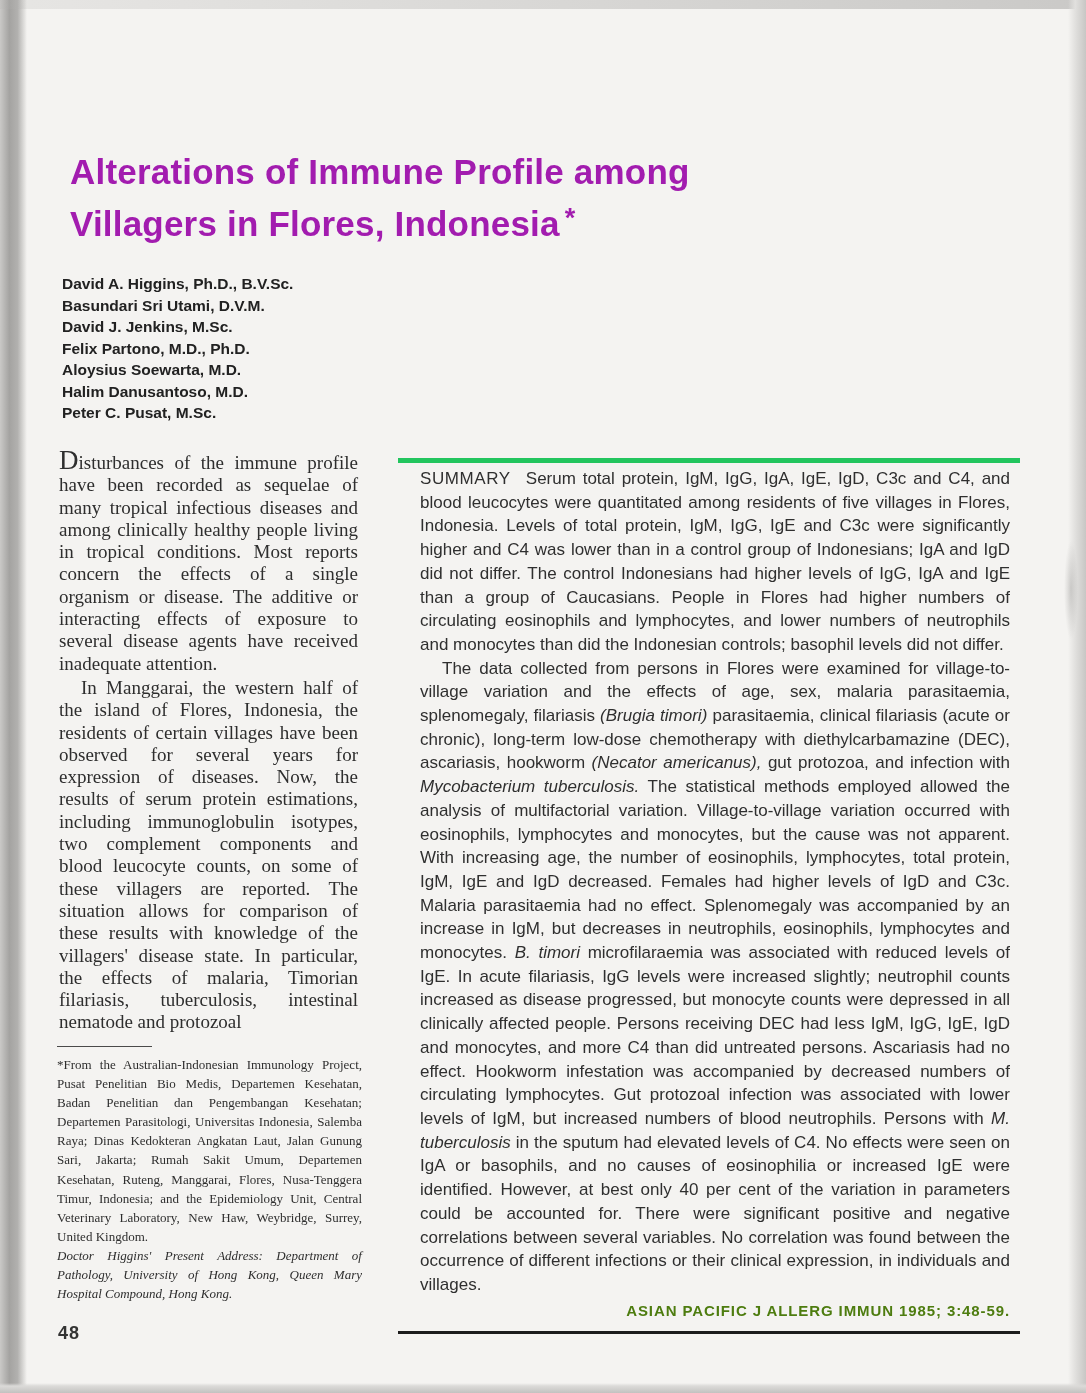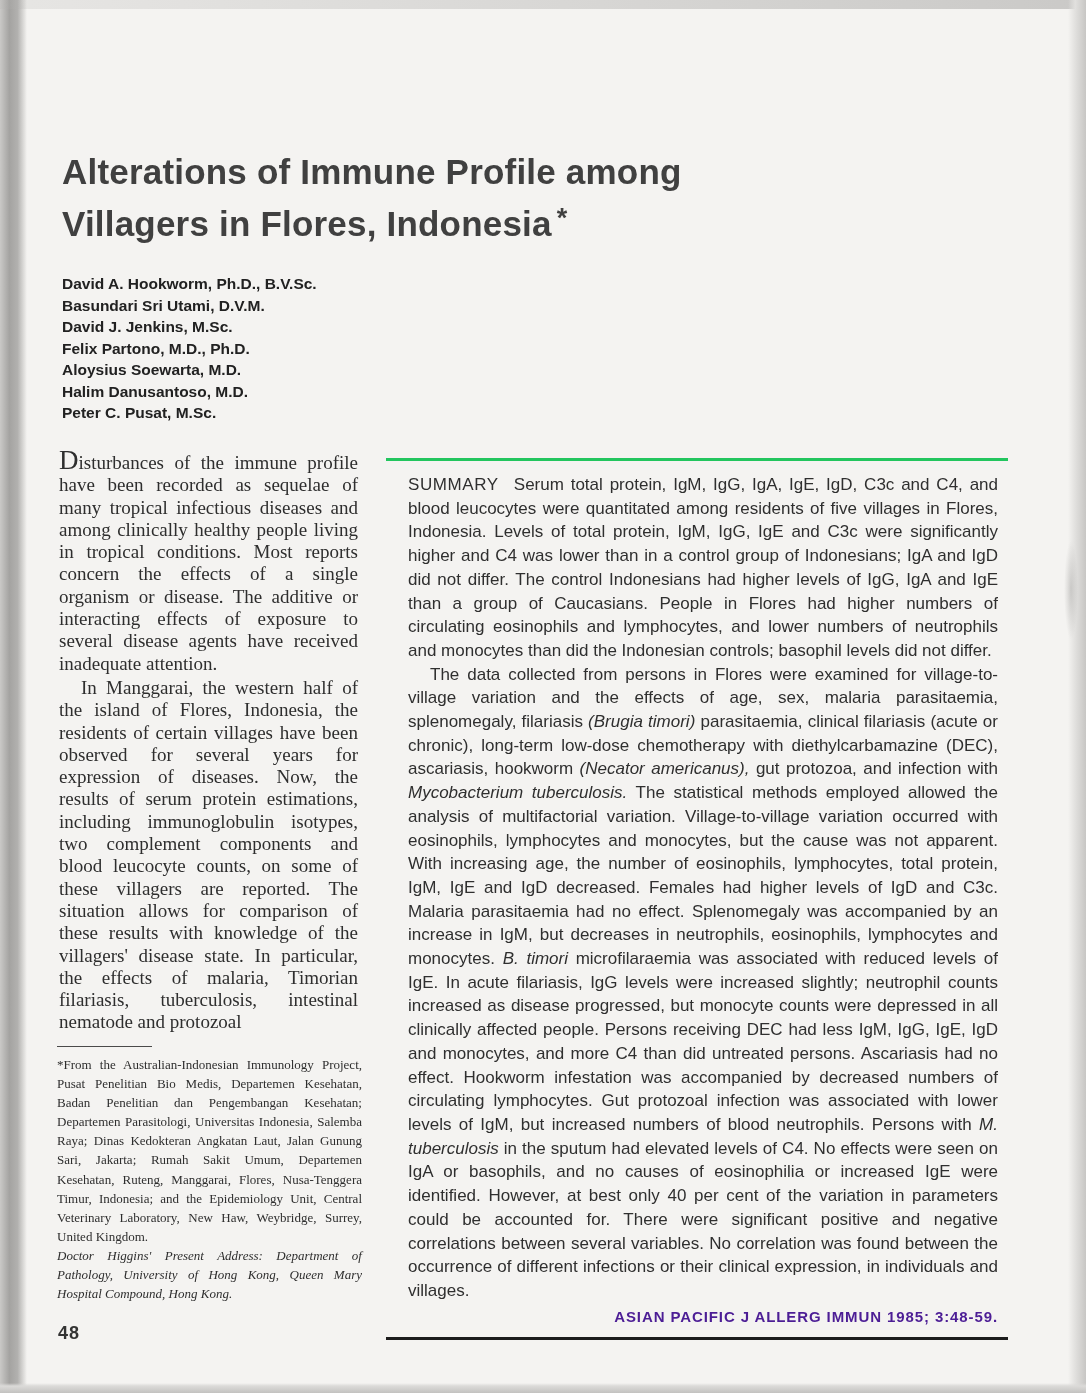--- a/index.html
+++ b/index.html
@@ -36,9 +36,9 @@
   }
   
   .title {
-    position: absolute; left: 62px; top: 148px;
+    position: absolute; left: 70px; top: 148px;
     font-size: 35px; font-weight: bold; line-height: 47px;
-    letter-spacing: 0.2px; color: #404040; margin: 0;
+    letter-spacing: 0.2px; color: #a21caf; margin: 0;
   }
   .title .ast { font-size: 27px; vertical-align: 9px; margin-left: 5px; }
   .authors {

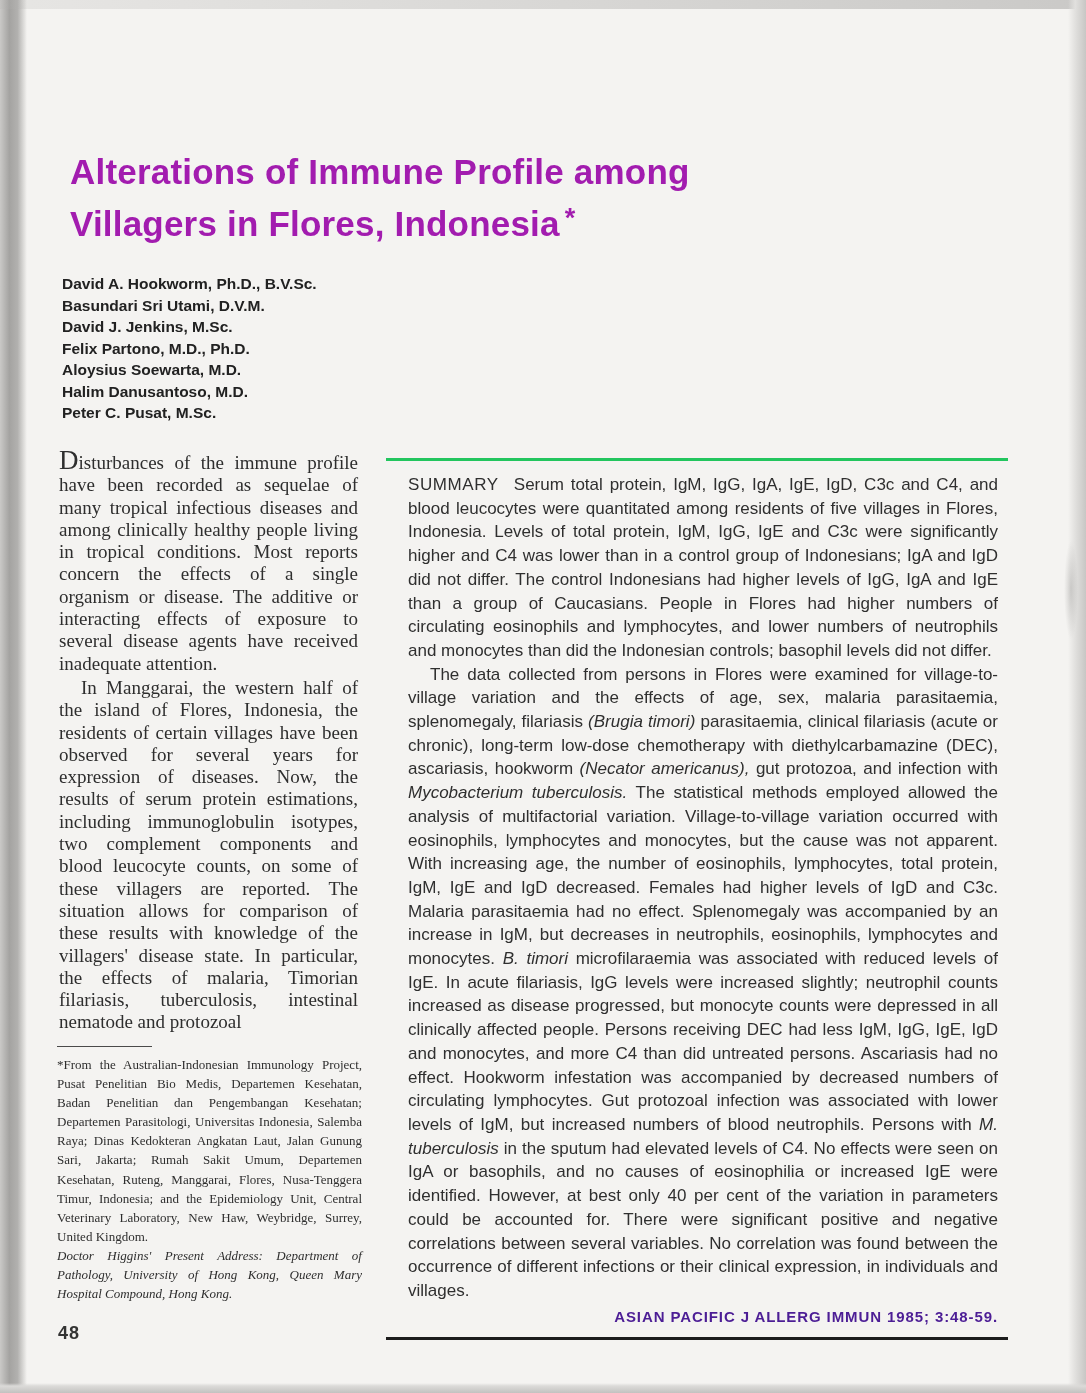--- a/index.html
+++ b/index.html
@@ -99,7 +99,7 @@
   </h1>
 
   <div class="authors">
-    <div>David A. Hookworm, Ph.D., B.V.Sc.</div>
+    <div>David A. Higgins, Ph.D., B.V.Sc.</div>
     <div>Basundari Sri Utami, D.V.M.</div>
     <div>David J. Jenkins, M.Sc.</div>
     <div>Felix Partono, M.D., Ph.D.</div>

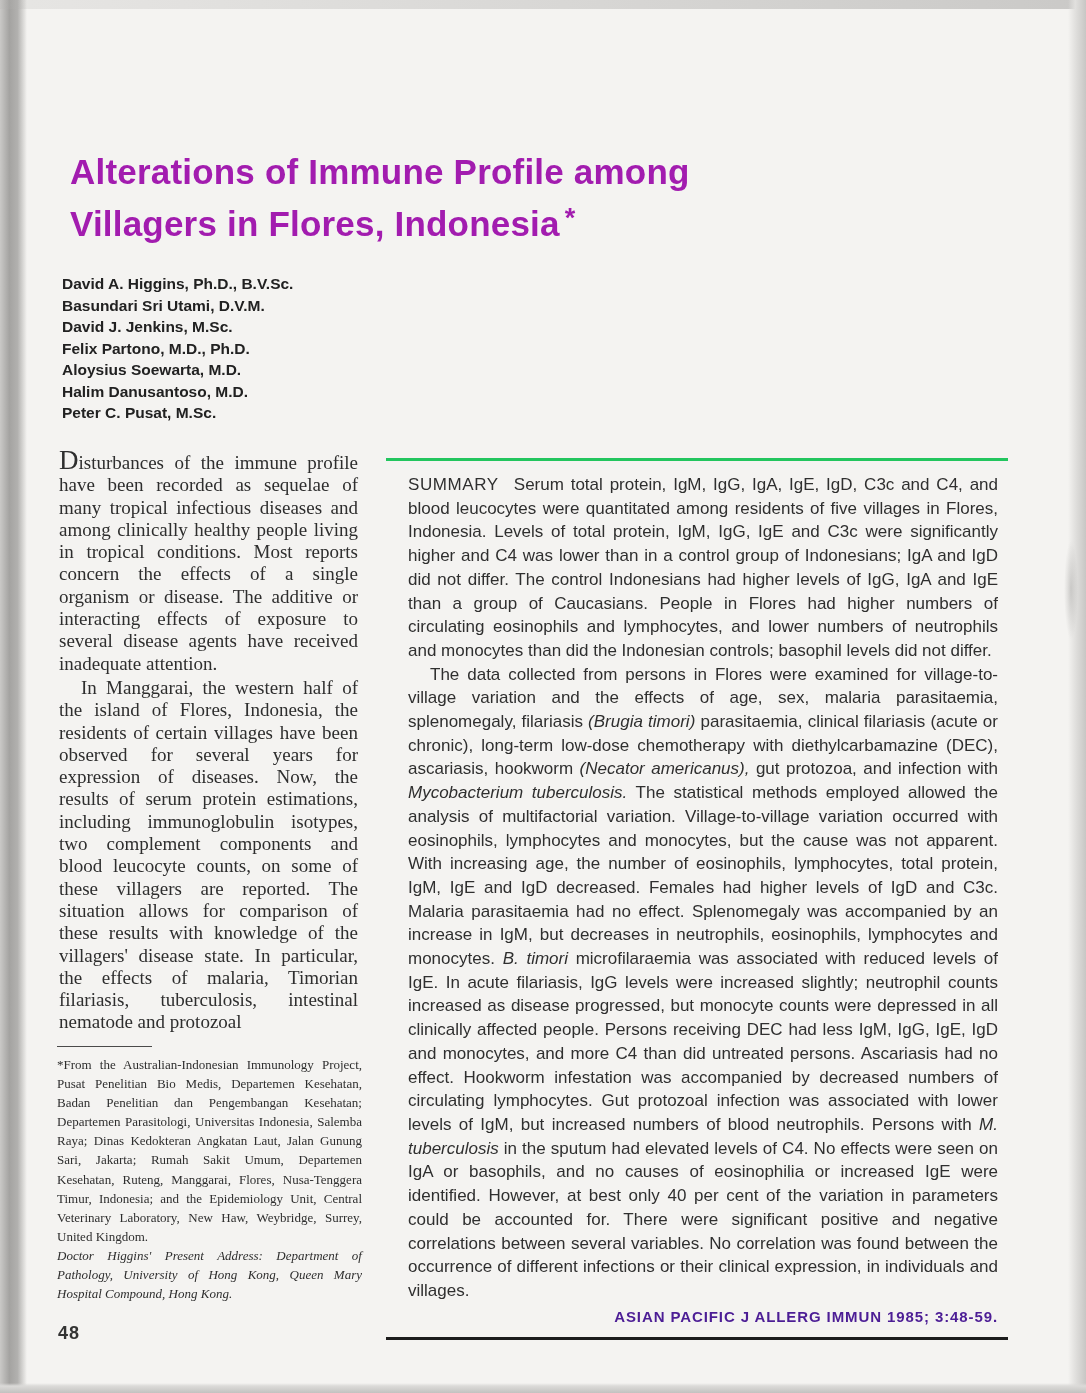--- a/index.html
+++ b/index.html
@@ -65,10 +65,10 @@
   .footnote .address { font-style: italic; }
   
   .summary-box {
-    position: absolute; left: 386px; top: 458px; width: 622px;
+    position: absolute; left: 398px; top: 458px; width: 622px;
     box-sizing: border-box;
-    border-top: 3px solid #22c55e; border-bottom: 3px solid #1c1c1c;
-    padding: 12px 10px 9px 22px;
+    border-top: 5px solid #22c55e; border-bottom: 3px solid #1c1c1c;
+    padding: 4px 10px 9px 22px;
     font-size: 17px; line-height: 23.7px; text-align: justify; color: #2f2f2f;
   }
   .summary-box p { margin: 0; }

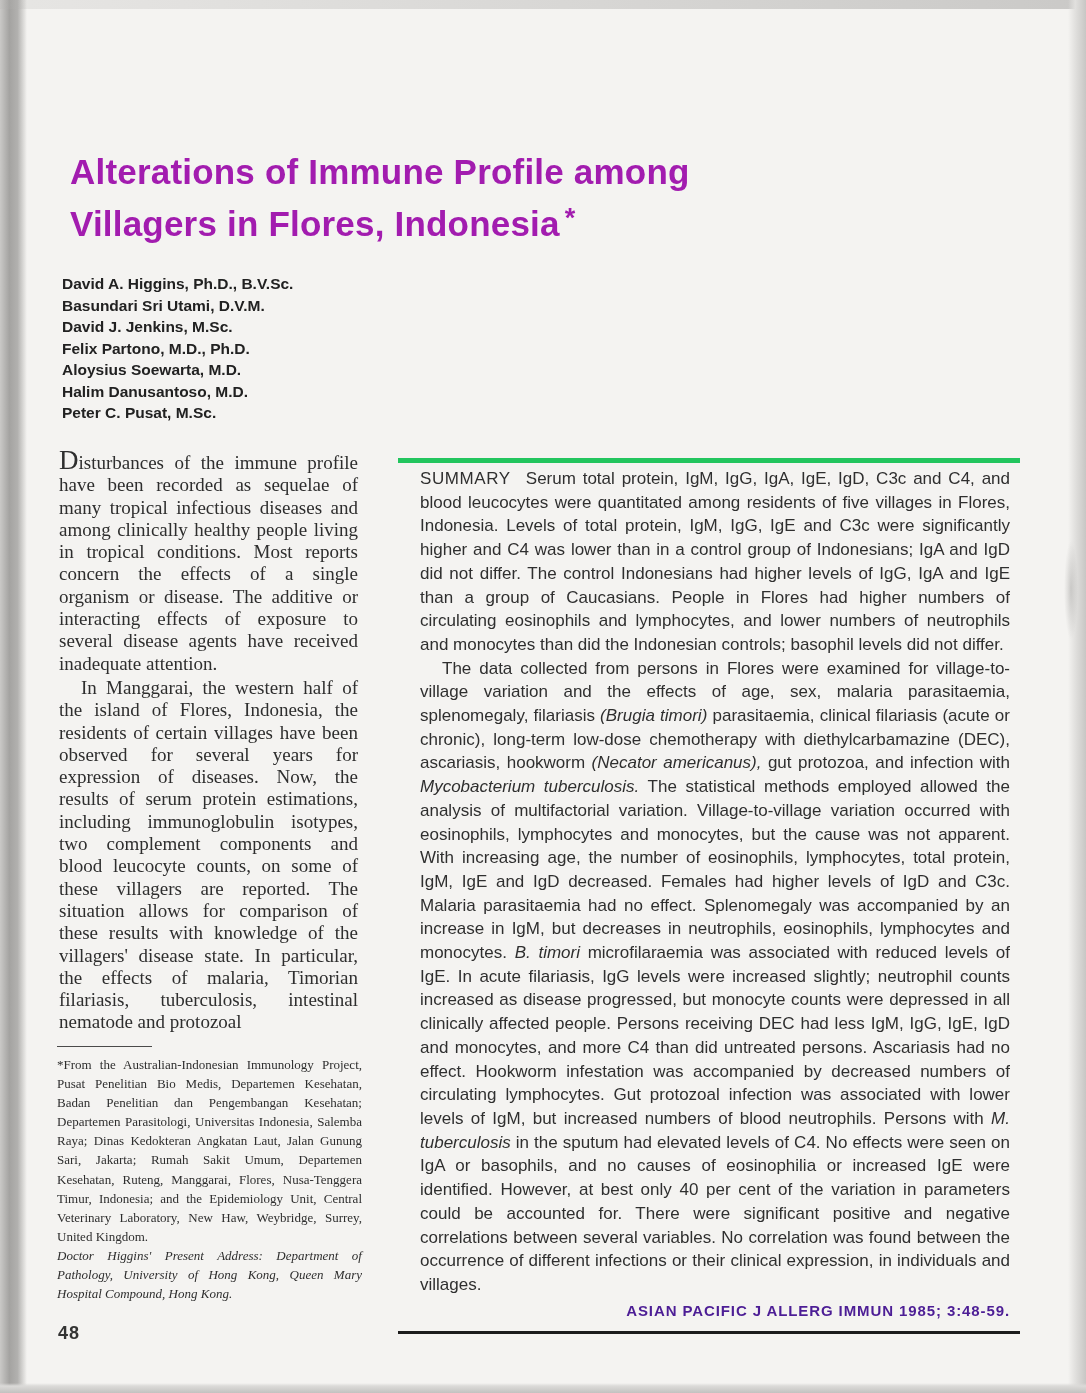--- a/index.html
+++ b/index.html
@@ -76,7 +76,7 @@
   .sum-p2 { text-indent: 22px; }
   .citation {
     text-align: right; font-weight: bold; font-size: 15px;
-    letter-spacing: 0.9px; margin-top: 2px; color: #4c1d95;
+    letter-spacing: 0.9px; margin-top: 2px; color: #4d7c0f;
   }
   .pageno {
     position: absolute; left: 58px; top: 1323px;

